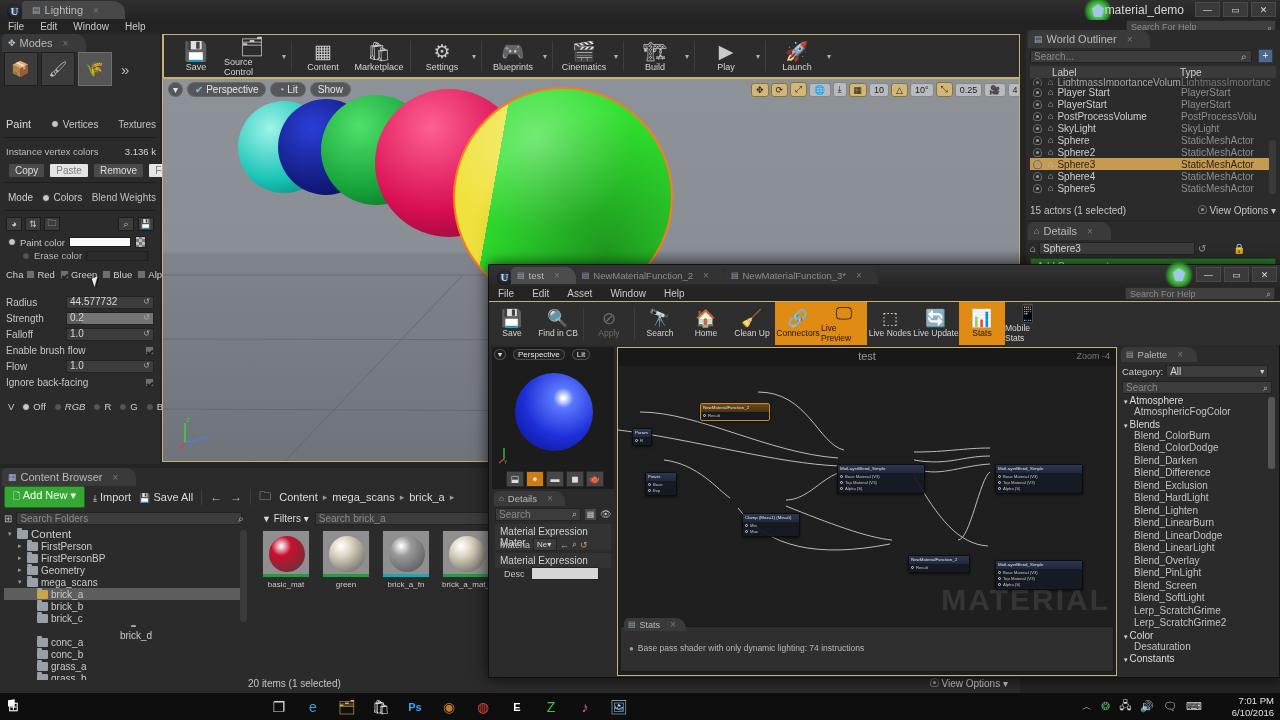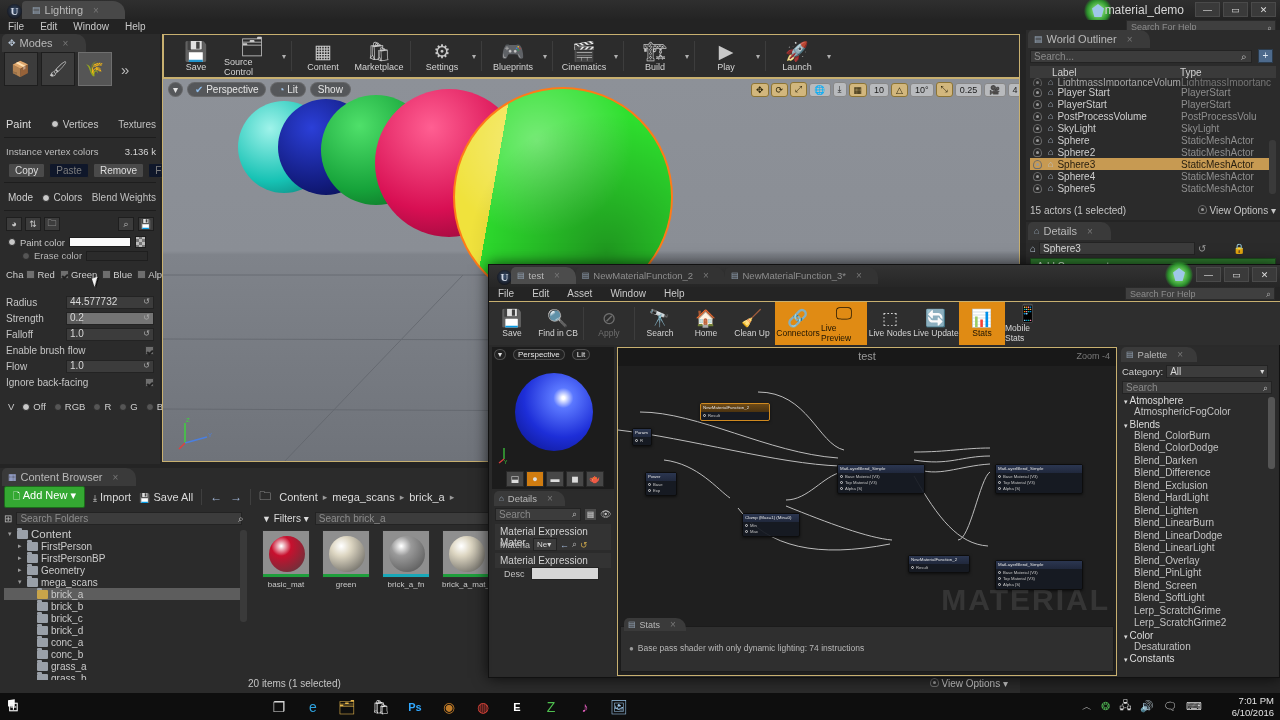--- a/index.html
+++ b/index.html
@@ -31,7 +31,7 @@
     background:#4a4a4a; border:1px solid #2b2b2b; color:#ddd;
     font-size:10px; padding:1px 6px; border-radius:2px;
   }
-  .btn.dis { color:#7d7d7d; background:#0f172a; }
+  .btn.dis { color:#7d7d7d; background:#e5e5e5; }
   .cb { width:9px;height:9px;background:#6e6e6e;border:1px solid #303030;display:inline-block; position:relative;}
   .cb.on:after{content:"";position:absolute;left:1px;top:3px;width:4px;height:2px;border-left:2px solid #222;border-bottom:2px solid #222;transform:rotate(-45deg);}
   .radio { width:8px;height:8px;border-radius:50%;border:1px solid #2a2a2a;background:#555;display:inline-block;}

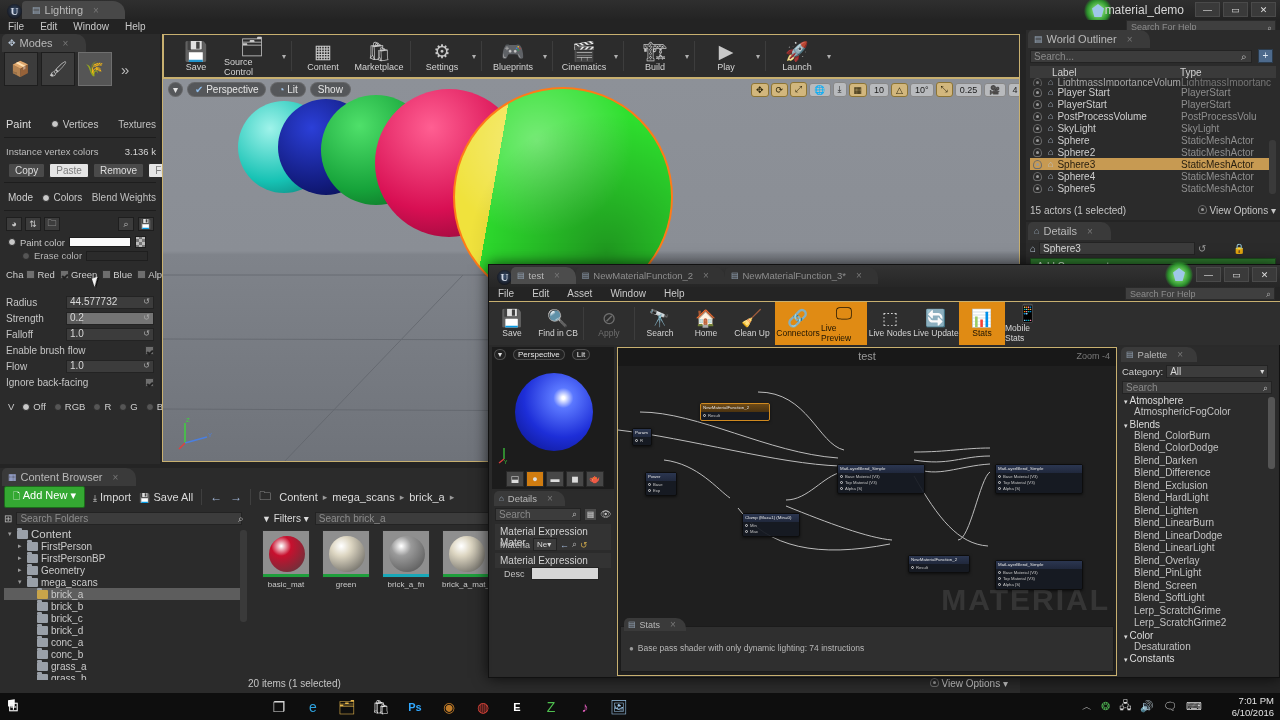--- a/index.html
+++ b/index.html
@@ -408,7 +408,7 @@
           </span>
           <span class="row" style="gap: 3px;">
             <span class="radio"></span>
-            <span style="font-size: 9.5px; color: rgb(207, 207, 207);">RGB</span>
+            <span style="font-size: 9.5px; color: rgb(207, 207, 207); font-style: italic;">RGB</span>
           </span>
           <span class="row" style="gap: 3px;">
             <span class="radio"></span>

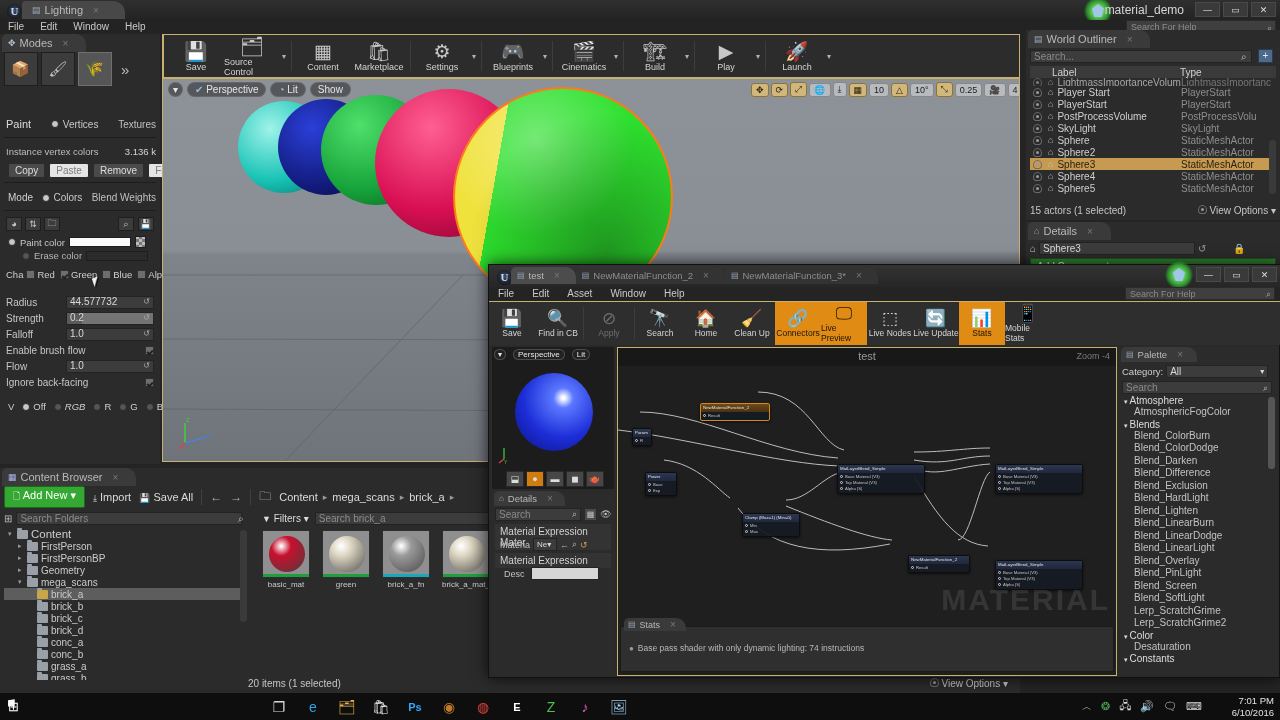--- a/index.html
+++ b/index.html
@@ -696,7 +696,7 @@
             <span class="fico"></span>
             <span>brick_c</span>
           </div>
-          <div class="folderrow" style="padding-left: 24px;">
+          <div class="folderrow" style="padding-left: 24px; flex-direction: column;">
             <span class="arrow"></span>
             <span class="fico"></span>
             <span>brick_d</span>

